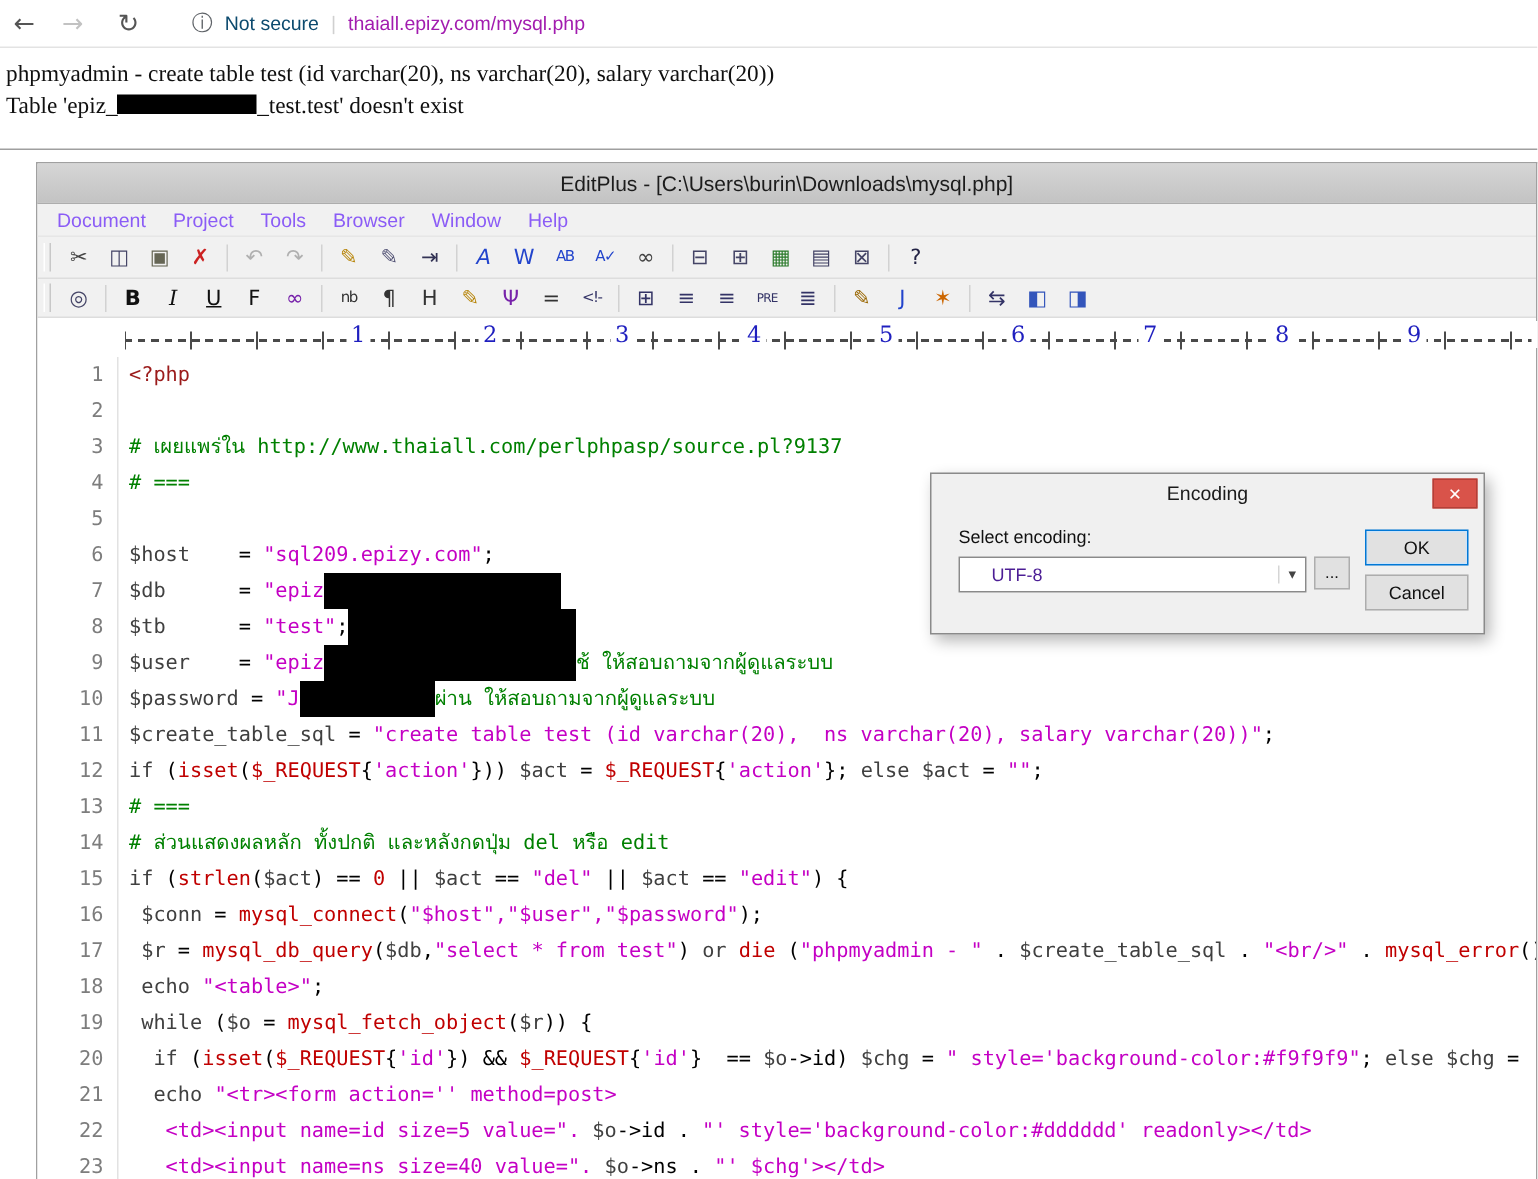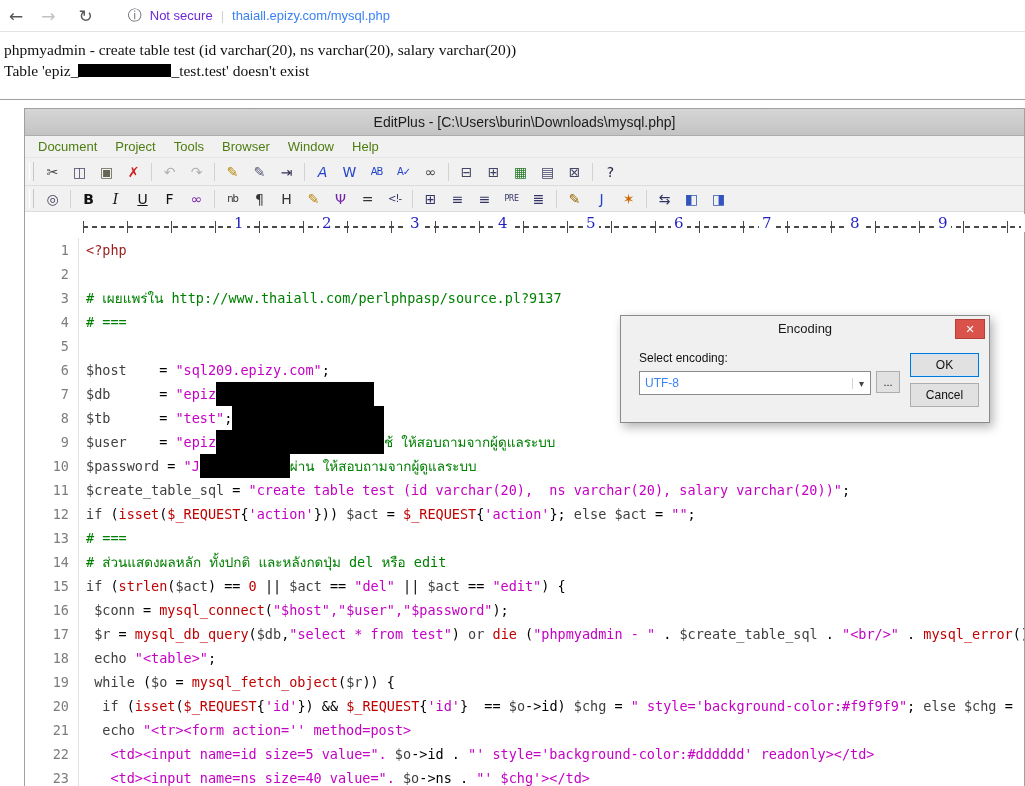--- a/index.html
+++ b/index.html
@@ -14,7 +14,7 @@
   .nav-ic.dis{color:#c2c2c2;}
   .nav-ic.rf{margin-left:14px;}
   .info-ic{font-size:14px;color:#5f6368;margin:0 8px 0 26px;font-family:"DejaVu Sans",sans-serif;}
-  .ns{font-size:13px;color:#6d28d9;}
+  .ns{font-size:13px;color:#0c4a6e;}
   .pipe{color:#d0d0d0;margin:0 8px;font-size:13px;}
   .url{font-size:13px;color:#3b82f6;}
 

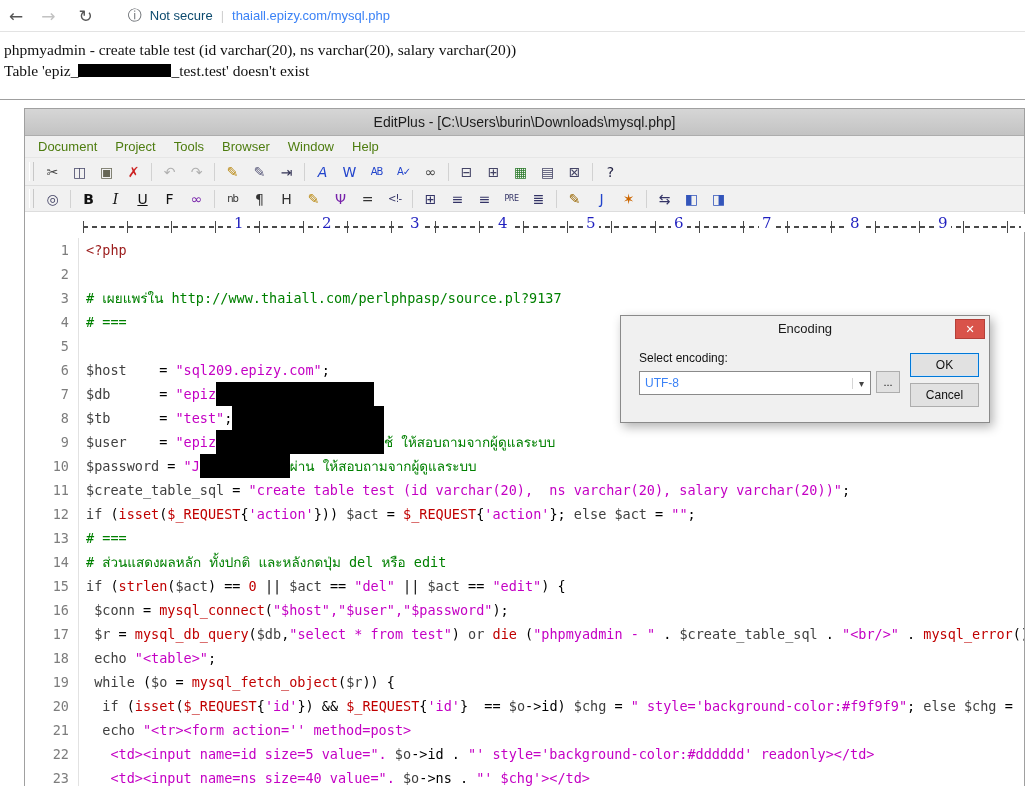--- a/index.html
+++ b/index.html
@@ -16,7 +16,7 @@
   .info-ic{font-size:14px;color:#5f6368;margin:0 8px 0 26px;font-family:"DejaVu Sans",sans-serif;}
   .ns{font-size:13px;color:#0c4a6e;}
   .pipe{color:#d0d0d0;margin:0 8px;font-size:13px;}
-  .url{font-size:13px;color:#3b82f6;}
+  .url{font-size:13px;color:#a21caf;}
 
   
   .page-text{position:absolute;top:39px;left:4px;font-family:"Liberation Serif",serif;

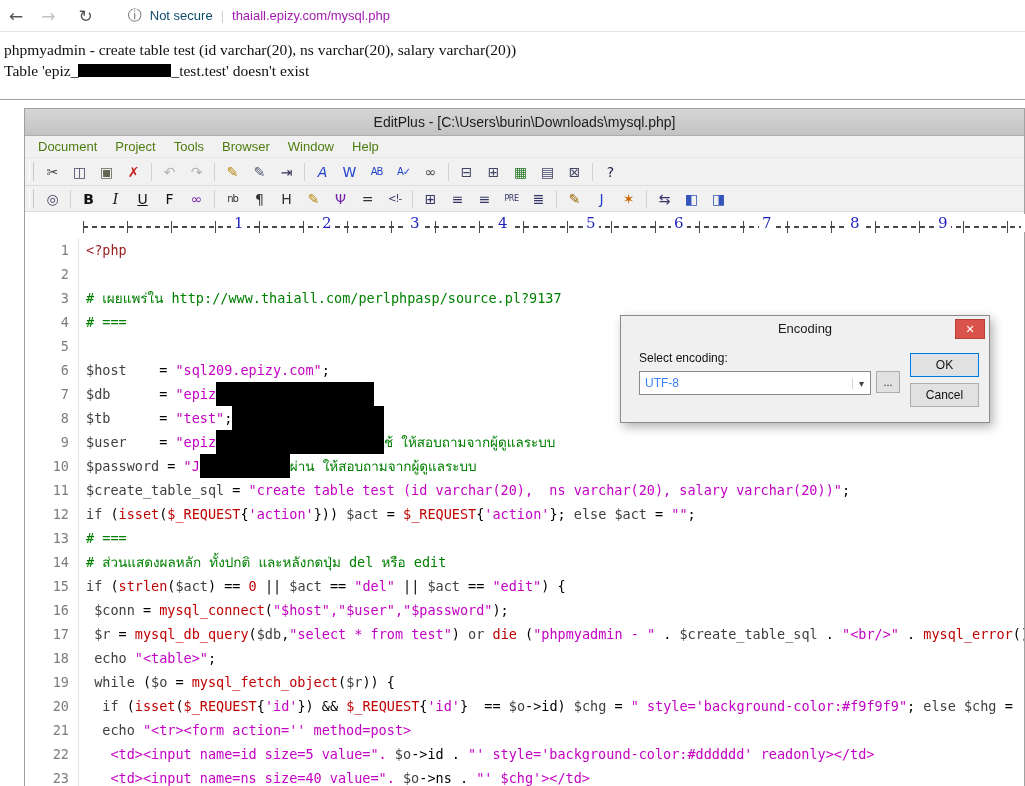--- a/index.html
+++ b/index.html
@@ -33,7 +33,7 @@
             font-size:14px;color:#1c1c1c;border-bottom:1px solid #adadad;}
   .menubar{height:21px;flex:none;background:#f1f1f1;display:flex;align-items:center;
            padding-left:4px;border-bottom:1px solid #e6e6e6;}
-  .mi{font-size:13px;color:#4d7c0f;padding:1px 9px;cursor:default;}
+  .mi{font-size:13px;color:#8b5cf6;padding:1px 9px;cursor:default;}
   .toolbar{flex:none;background:#f1f1f1;display:flex;align-items:center;padding-left:2px;
            border-bottom:1px solid #ddd;}
   .toolbar.t1{height:27px;}

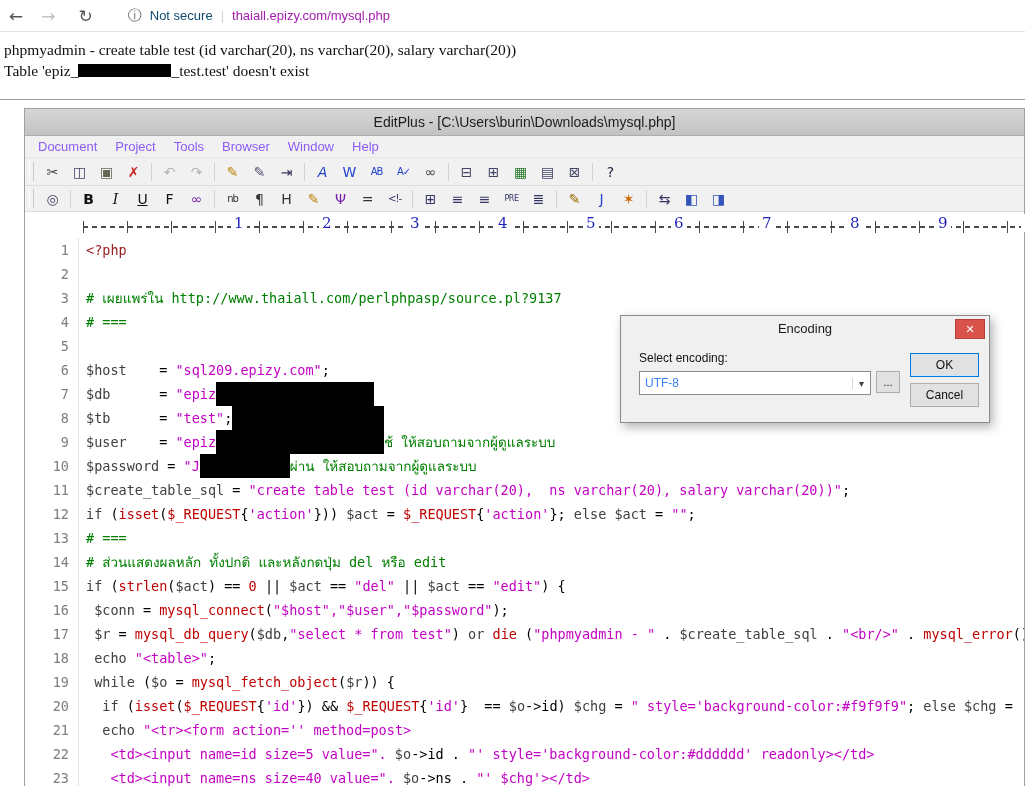--- a/index.html
+++ b/index.html
@@ -88,7 +88,7 @@
   .dlg-label{position:absolute;left:18px;top:10px;font-size:12px;color:#111;}
   .combo{position:absolute;left:18px;top:30px;width:230px;height:22px;background:#fff;
          border:1px solid #8a8a8a;display:flex;align-items:center;cursor:pointer;}
-  .combo-val{flex:1;font-size:12px;color:#3b82f6;padding-left:5px;}
+  .combo-val{flex:1;font-size:12px;color:#4c1d95;padding-left:21px;}
   .combo-arrow{width:17px;text-align:center;font-size:10px;color:#444;border-left:1px solid #d5d5d5;}
   .dots-btn{position:absolute;left:255px;top:30px;width:22px;height:20px;background:#e1e1e1;
             border:1px solid #adadad;font-size:11px;display:flex;align-items:center;

